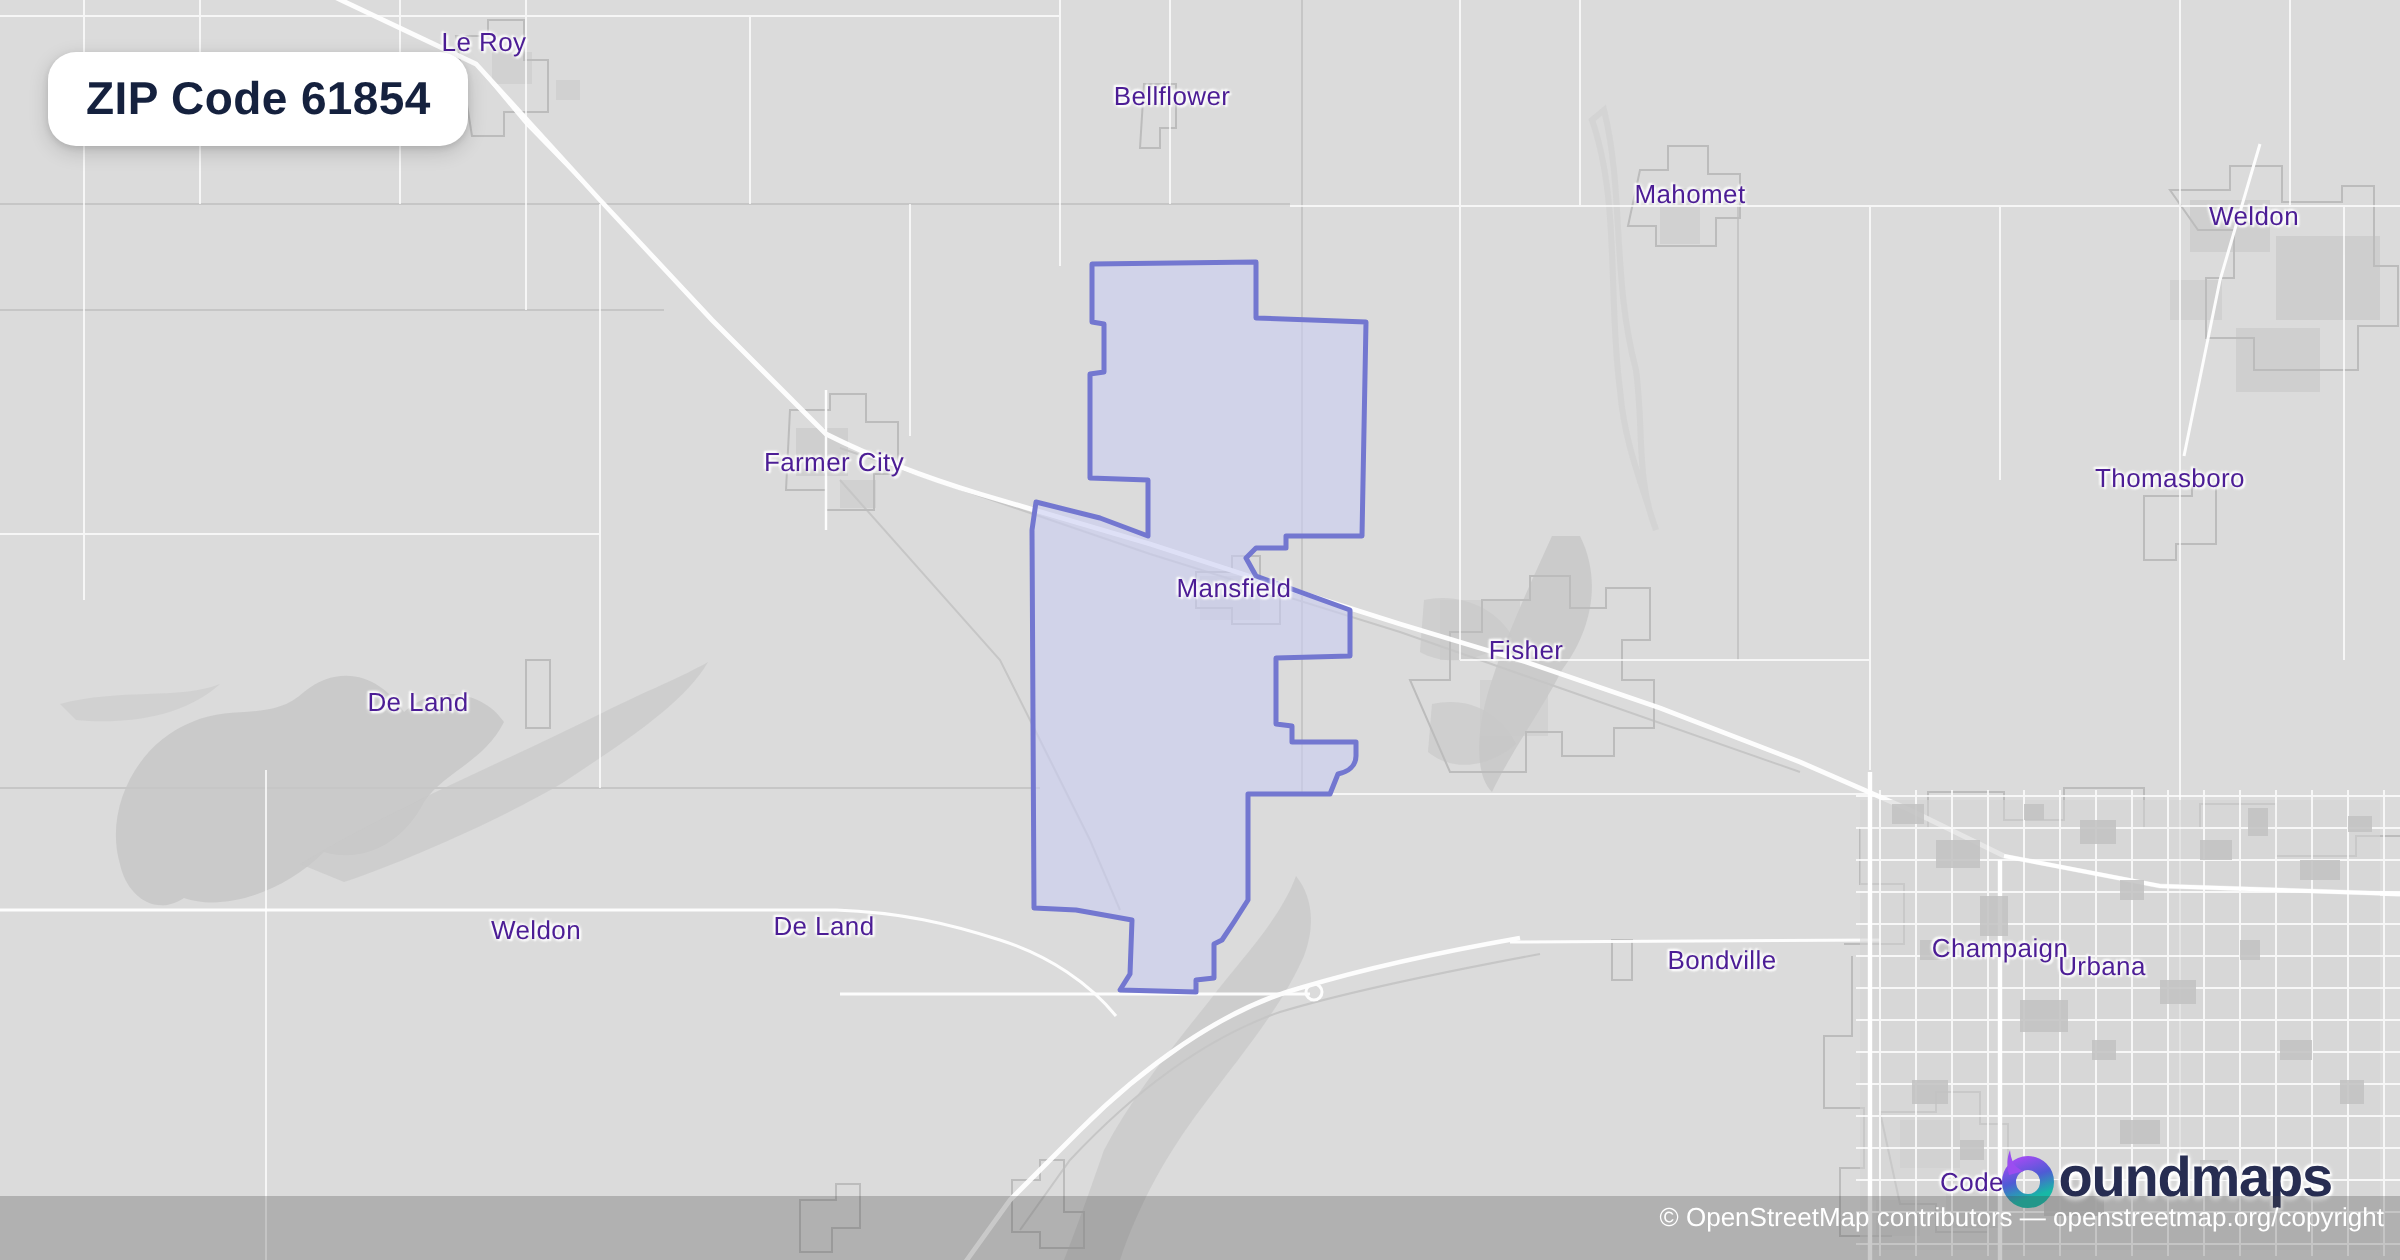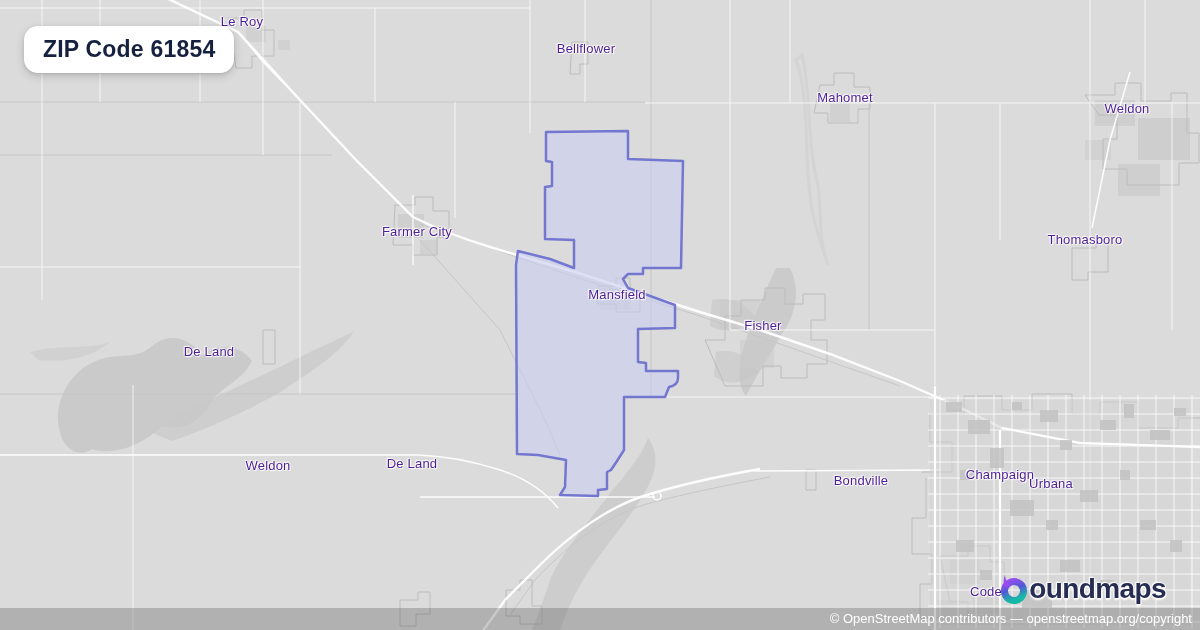--- a/index.html
+++ b/index.html
@@ -15,7 +15,7 @@
   #brand-logo{position:absolute;right:34px;bottom:25px;display:flex;align-items:center;gap:1px;}
   #brand-logo .wordmark{font-size:28px;font-weight:700;color:#272d52;letter-spacing:-.6px;
     text-shadow:0 0 2px #fff,0 0 3px #fff,1px 1px 1px #fff,-1px -1px 1px #fff,0 2px 2px #fff;}
-  #footer-bar{position:absolute;left:0;bottom:0;width:100%;height:22px;box-sizing:border-box;
+  #footer-bar{position:absolute;left:0;bottom:0;width:100%;height:32px;box-sizing:border-box;
     background:rgba(70,70,70,.28);color:#ffffff;font-size:13px;line-height:21px;
     text-align:right;padding-right:8px;}
 </style>

